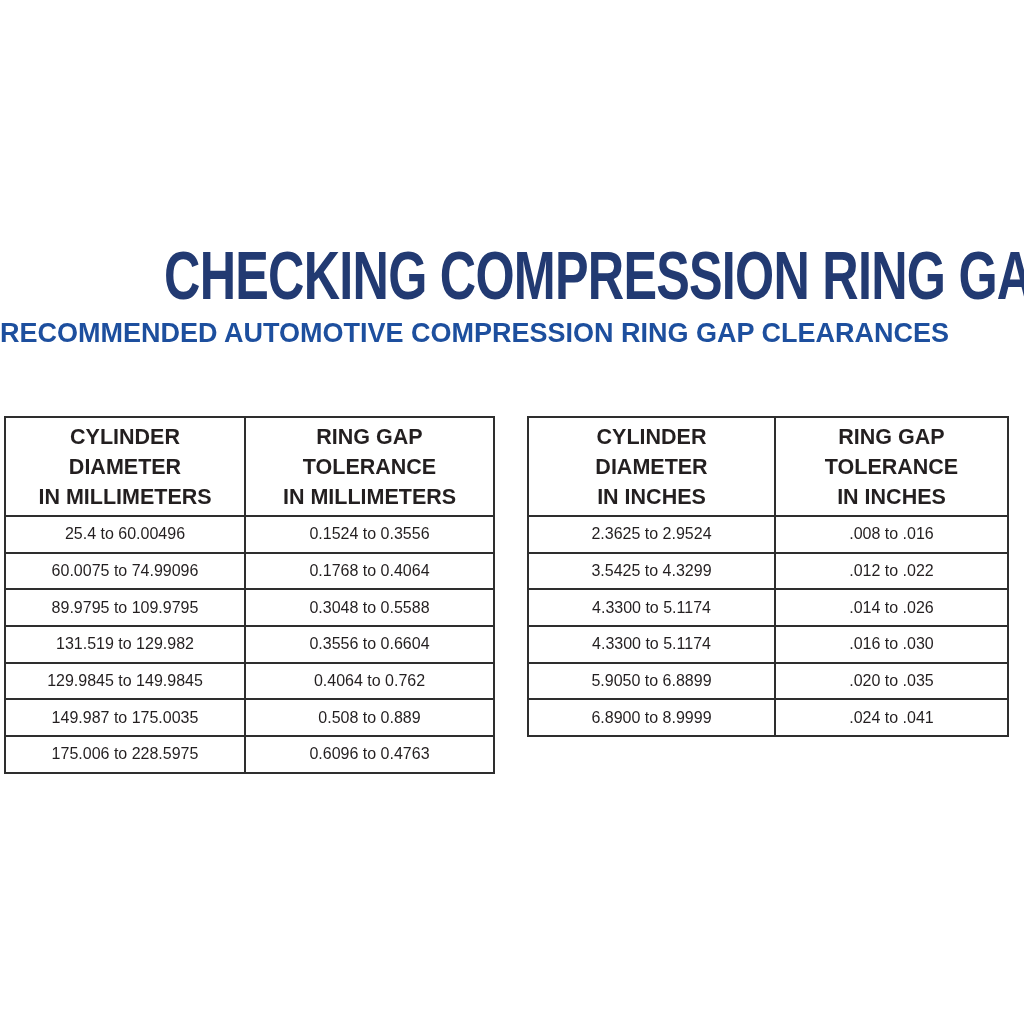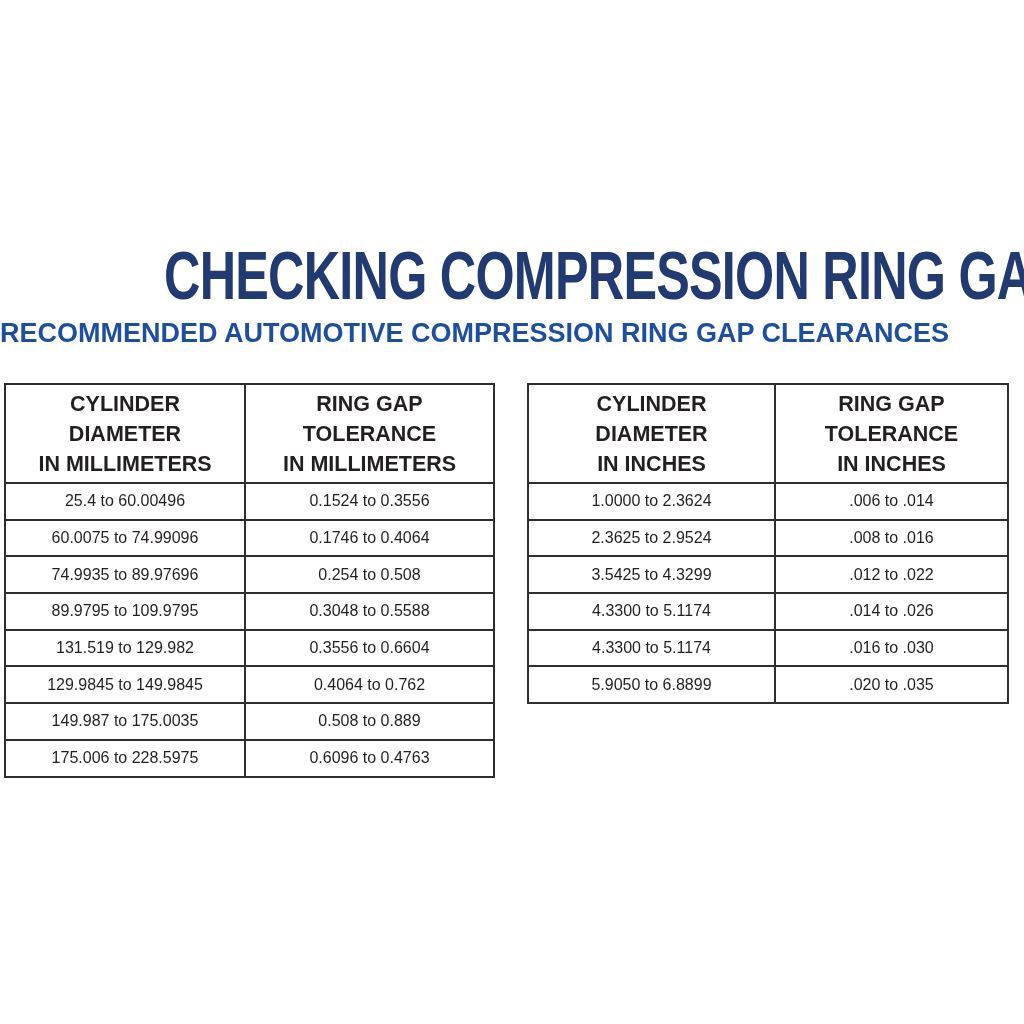--- a/index.html
+++ b/index.html
@@ -46,6 +46,7 @@
     border-collapse:collapse;
     table-layout:fixed;
     background:var(--bg);
+    margin-top:33px;
   }
   table.gap-table th,
   table.gap-table td{

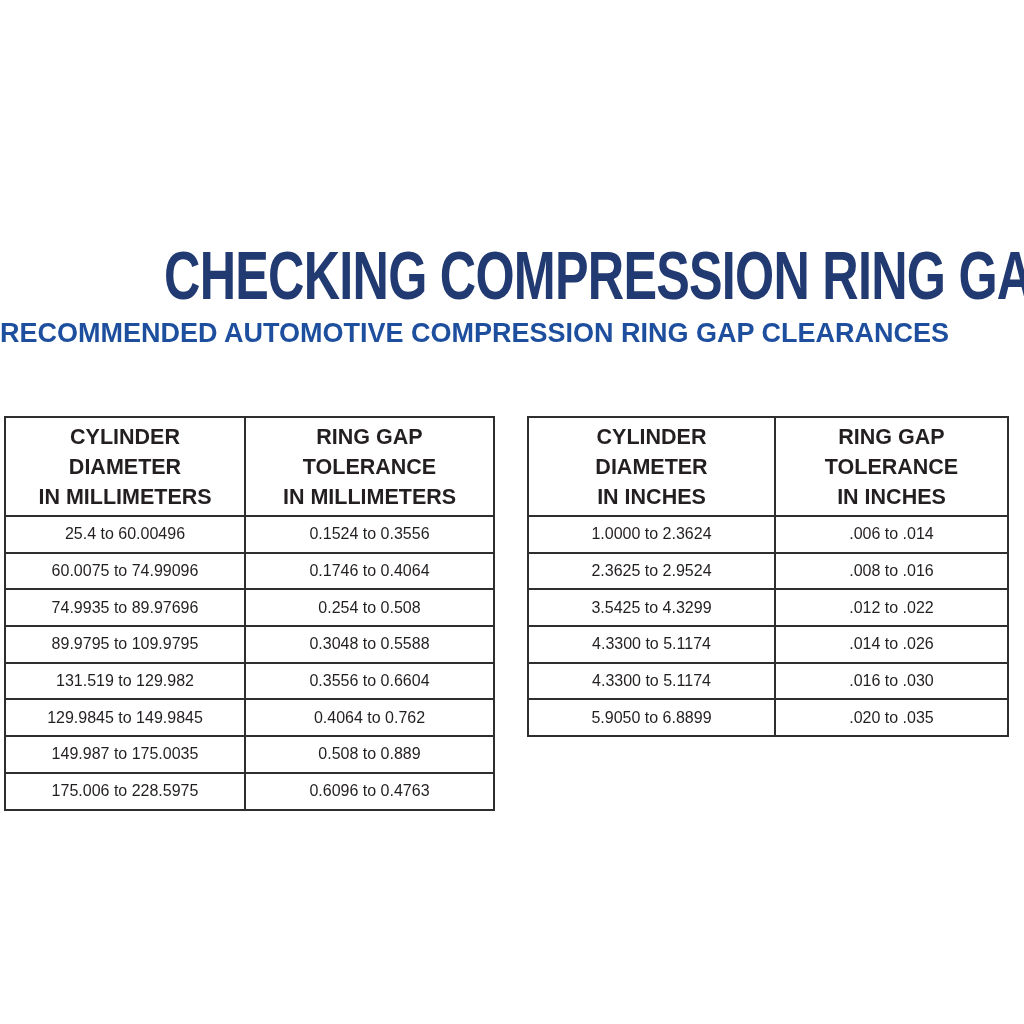--- a/index.html
+++ b/index.html
@@ -159,10 +159,6 @@
     </thead>
     <tbody>
       <tr>
-        <td>1.0000 to 2.3624</td>
-        <td>.006 to .014</td>
-      </tr>
-      <tr>
         <td>2.3625 to 2.9524</td>
         <td>.008 to .016</td>
       </tr>

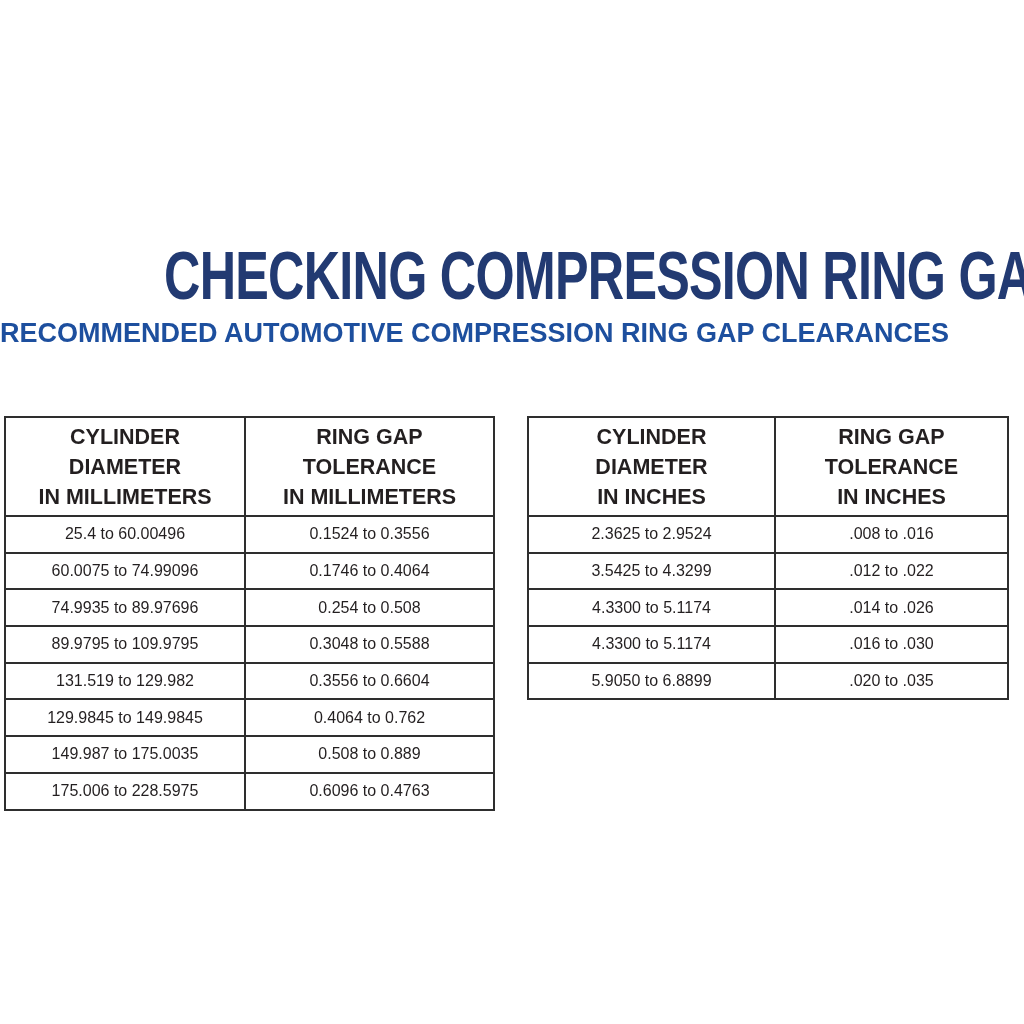--- a/index.html
+++ b/index.html
@@ -109,7 +109,7 @@
       </tr>
       <tr>
         <td>60.0075 to 74.99096</td>
-        <td>0.1746 to 0.4064</td>
+        <td>0.1768 to 0.4064</td>
       </tr>
       <tr>
         <td>74.9935 to 89.97696</td>

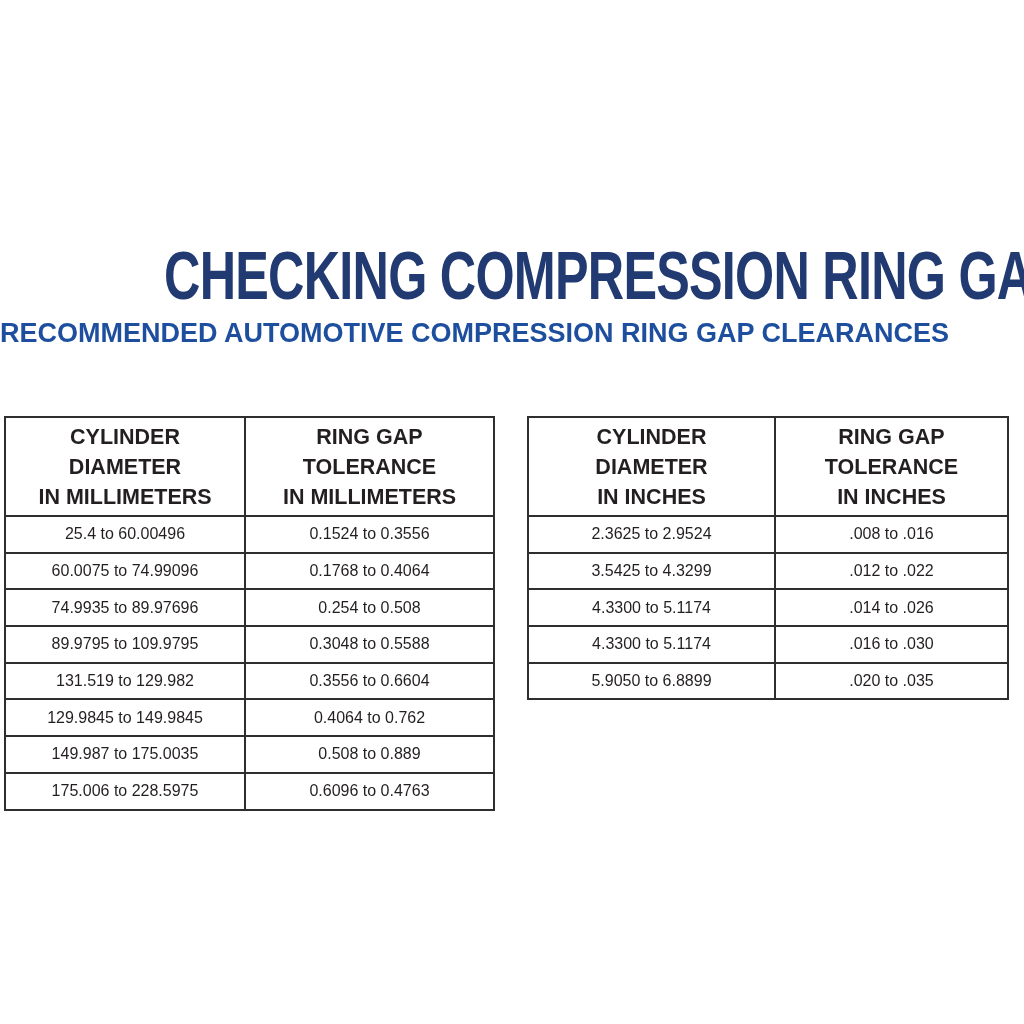--- a/index.html
+++ b/index.html
@@ -112,10 +112,6 @@
         <td>0.1768 to 0.4064</td>
       </tr>
       <tr>
-        <td>74.9935 to 89.97696</td>
-        <td>0.254 to 0.508</td>
-      </tr>
-      <tr>
         <td>89.9795 to 109.9795</td>
         <td>0.3048 to 0.5588</td>
       </tr>

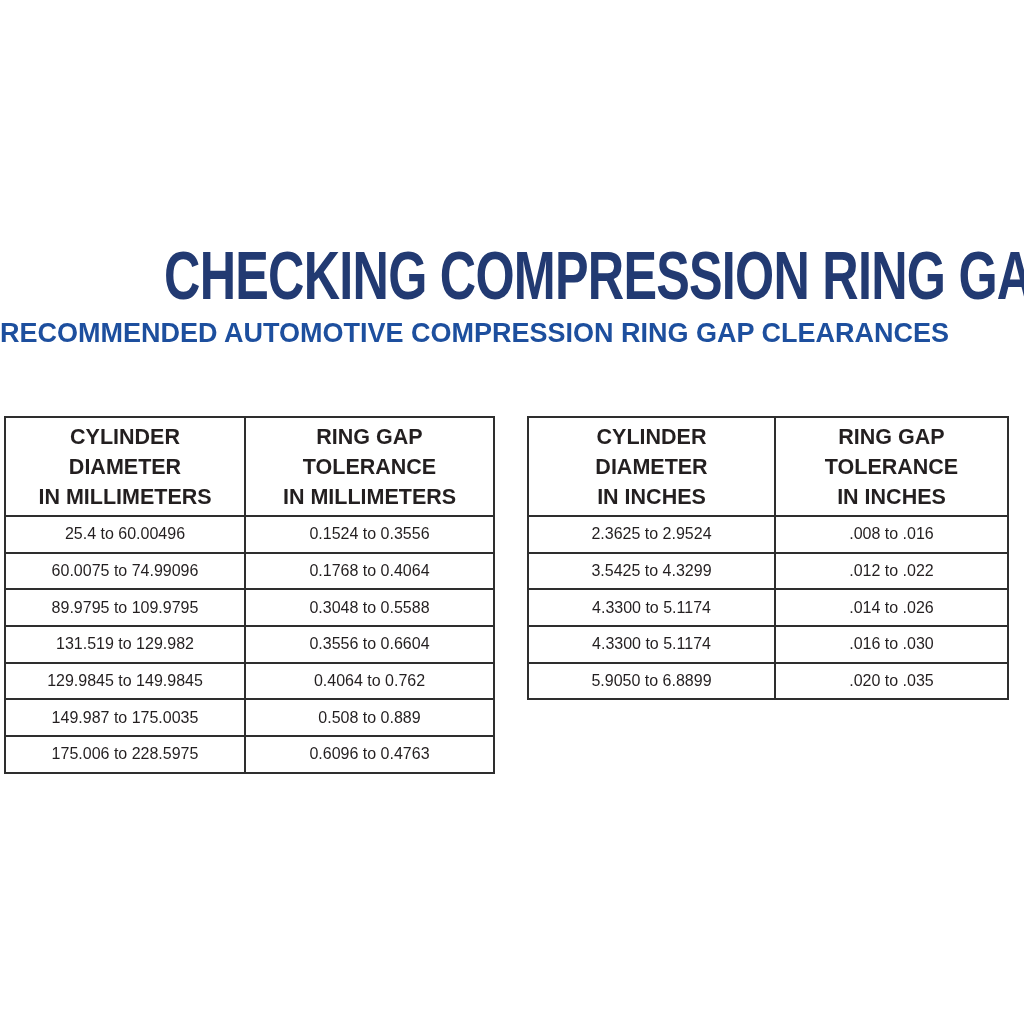--- a/index.html
+++ b/index.html
@@ -174,6 +174,10 @@
         <td>5.9050 to 6.8899</td>
         <td>.020 to .035</td>
       </tr>
+      <tr>
+        <td>6.8900 to 8.9999</td>
+        <td>.024 to .041</td>
+      </tr>
     </tbody>
   </table>
 

